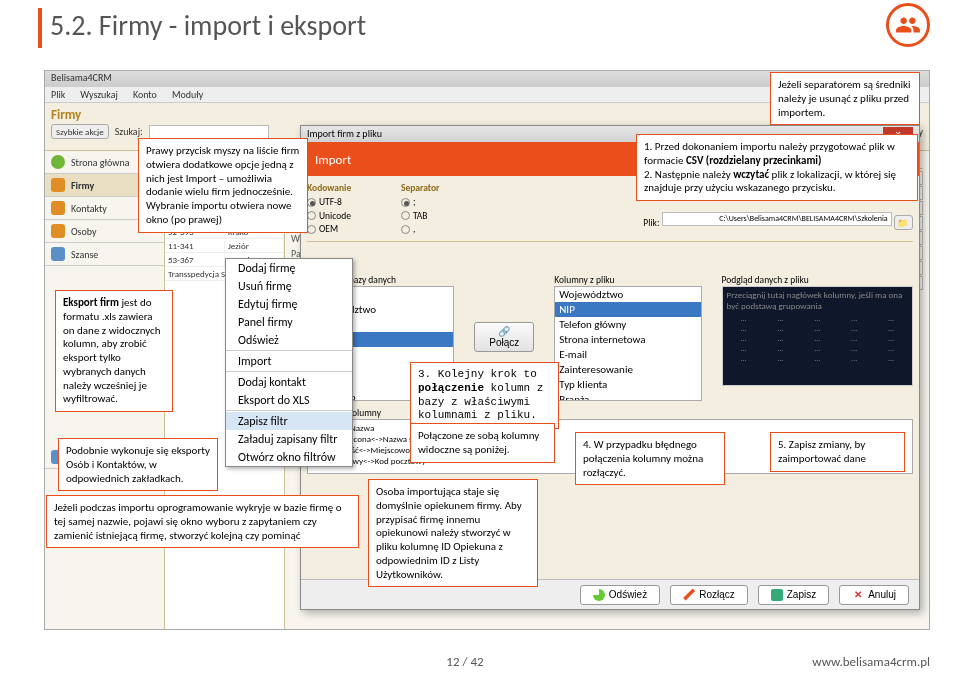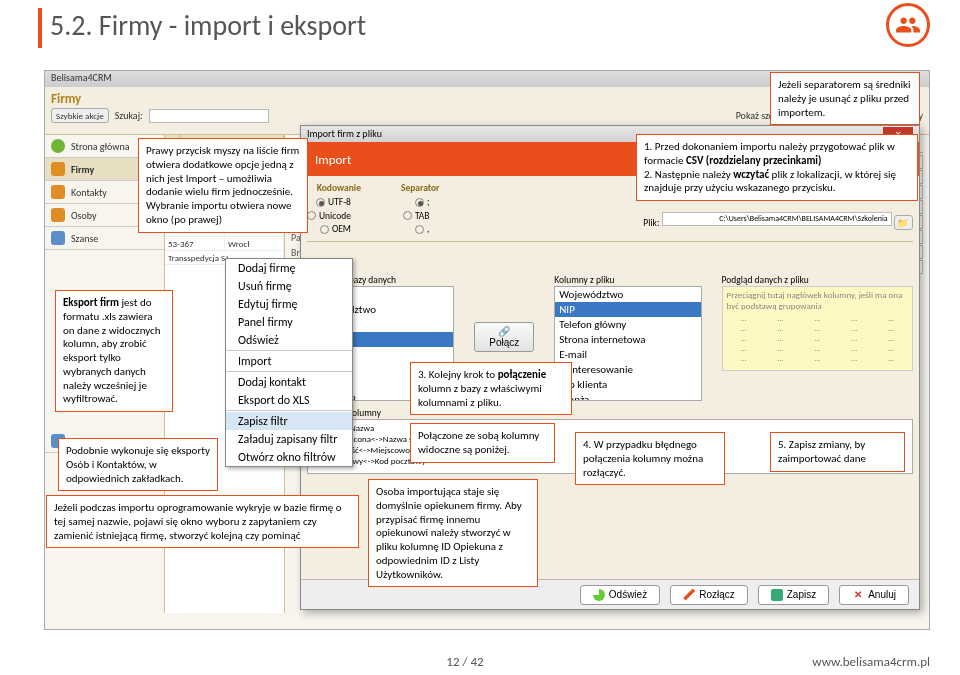--- a/index.html
+++ b/index.html
@@ -104,6 +104,12 @@
     <span>Belisama4CRM</span>
     <span class="spacer"></span>
   </div>
+  <div class="app-menubar">
+    <span>Plik</span>
+    <span>Wyszukaj</span>
+    <span>Konto</span>
+    <span>Moduły</span>
+  </div>
   <div class="app-toolbar">
     <div class="crumb">Firmy</div>
     <div class="row2">

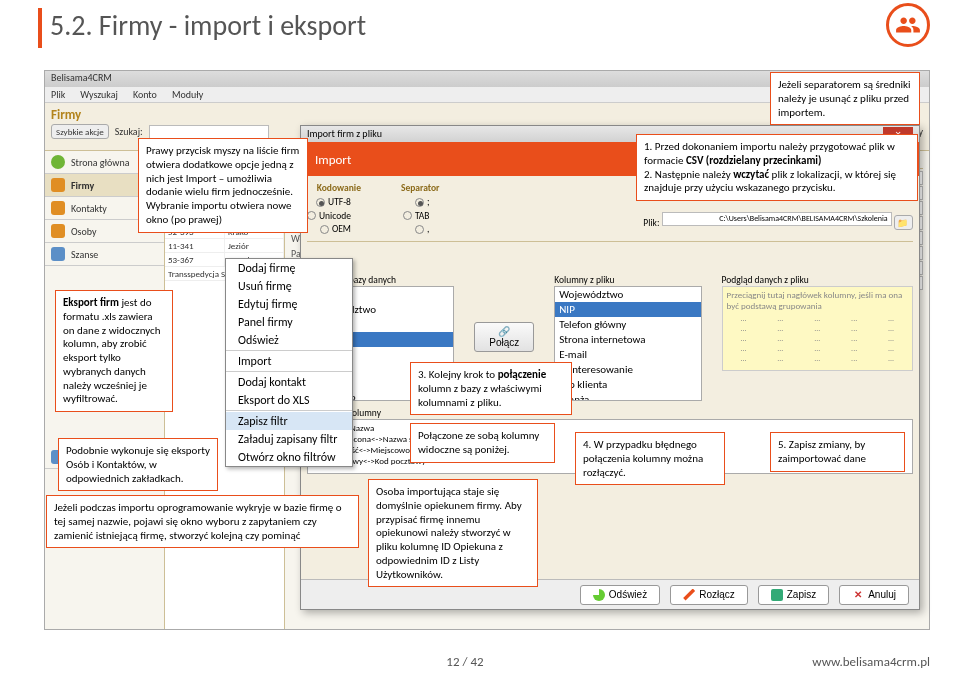--- a/index.html
+++ b/index.html
@@ -60,7 +60,7 @@
   .radio { display:inline-flex; align-items:center; gap:3px; margin-right:10px; }
   .radio .dot { width:9px; height:9px; border:1px solid #888; border-radius:50%; display:inline-block; }
   .radio.on .dot::after { content:''; display:block; width:5px; height:5px; background:#555; border-radius:50%; margin:2px;}
-  .dlg .half { display:inline-block; vertical-align:top;text-align:right; }
+  .dlg .half { display:inline-block; vertical-align:top; }
   .listbox { background:#fff; border:1px solid #aaa; height:115px; overflow:hidden; font-size:11px; }
   .listbox .li { padding:1px 4px; white-space:nowrap; }
   .listbox .li.sel { background:#3a78c3; color:#fff; }

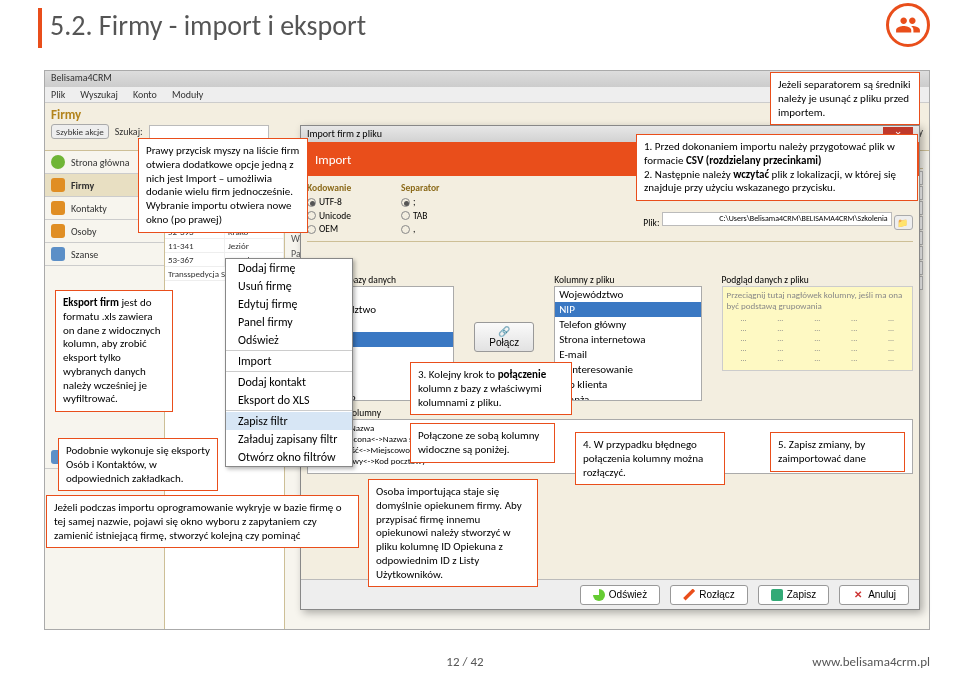--- a/index.html
+++ b/index.html
@@ -65,7 +65,7 @@
   .listbox .li { padding:1px 4px; white-space:nowrap; }
   .listbox .li.sel { background:#3a78c3; color:#fff; }
   .btn-connect { background:linear-gradient(#fafafa,#e2e2e2); border:1px solid #999; border-radius:3px; padding:3px 10px; font-size:10px; }
-  .previewbox { border:1px solid #ccc; background:#fef9c3; height:85px; overflow:hidden; }
+  .previewbox { border:1px solid #ccc; background:#0f172a; height:100px; overflow:hidden; }
   .previewbox .note { color:#888; font-size:9px; padding:2px 4px; }
   .previewbox .ph-row { display:flex; gap:3px; padding:0 4px;}
   .previewbox .ph-row span { flex:1; color:#888; font-size:8px; text-align:center;}

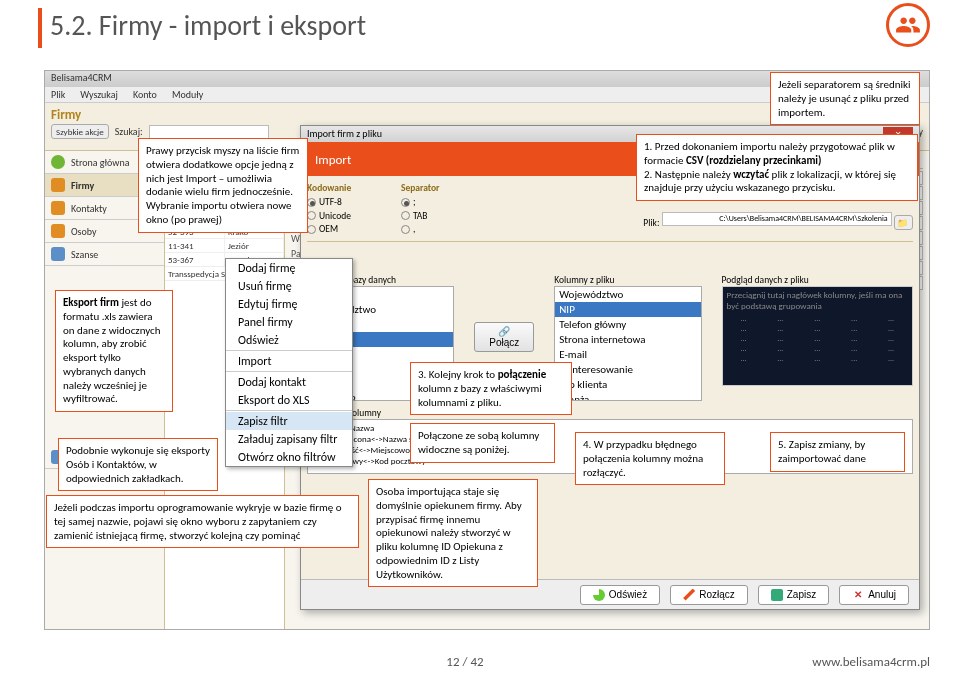--- a/index.html
+++ b/index.html
@@ -409,7 +409,7 @@
 <div class="callout narrow" style="left:770px; top:72px; width:150px;"><span>Jeżeli separatorem są średniki należy je usunąć z pliku przed importem.</span></div>
 <div class="callout" style="left:636px; top:134px; width:282px;"><span>1. Przed dokonaniem importu należy przygotować plik w formacie </span><b>CSV (rozdzielany przecinkami)</b><br><span>
 2. Następnie należy </span><b>wczytać</b><span> plik z lokalizacji, w której się znajduje przy użyciu wskazanego przycisku.</span></div>
-<div class="callout narrow" style="left:410px; top:362px; width:162px;"><span>3. Kolejny krok to </span><b>połączenie</b><span> kolumn z bazy z właściwymi kolumnami z pliku.</span></div>
+<div class="callout narrow" style="left:410px; top:362px; width:149px;font-family:Liberation Mono, monospace;"><span>3. Kolejny krok to </span><b>połączenie</b><span> kolumn z bazy z właściwymi kolumnami z pliku.</span></div>
 <div class="callout narrow" style="left:410px; top:423px; width:145px;"><span>Połączone ze sobą kolumny widoczne są poniżej.</span></div>
 <div class="callout narrow" style="left:368px; top:479px; width:185px;"><span>Osoba importująca staje się domyślnie opiekunem firmy. Aby przypisać firmę innemu opiekunowi należy stworzyć w pliku kolumnę ID Opiekuna z odpowiednim ID z Listy Użytkowników.</span></div>
 <div class="callout narrow" style="left:575px; top:432px; width:150px;"><span>4. W przypadku błędnego połączenia kolumny można rozłączyć.</span></div>

